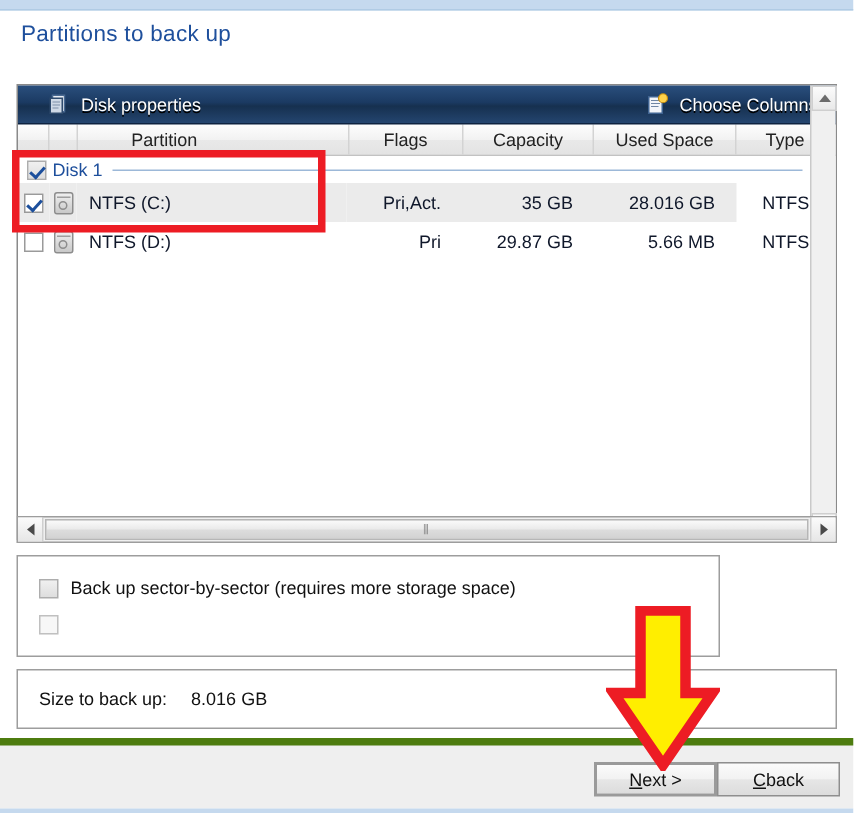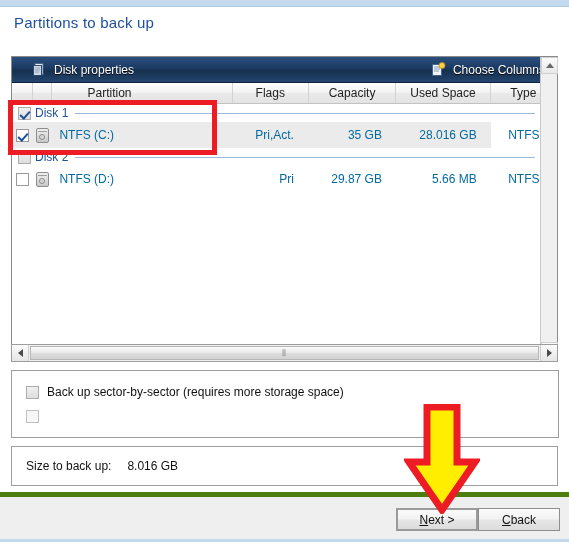--- a/index.html
+++ b/index.html
@@ -101,7 +101,7 @@
 
   .part-row {
     display: flex; height: 26px; align-items: stretch;
-    font-size: 12px; color: #0369a1;
+    font-size: 12px; color: #0f172a;
   }
   .part-row.shaded .cell.shade { background: #ebebeb; }
   .cell {

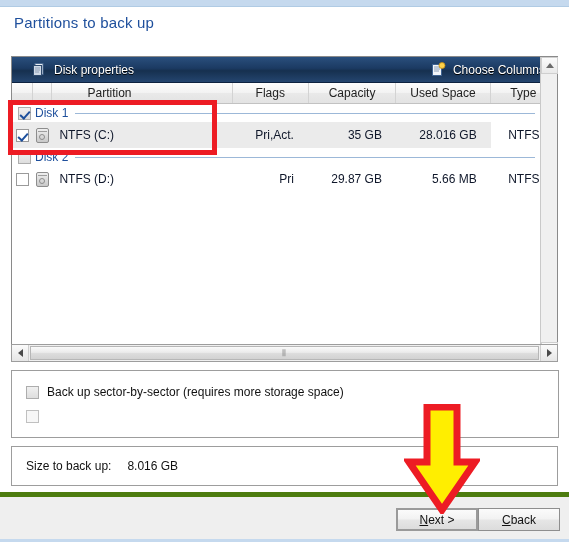--- a/index.html
+++ b/index.html
@@ -350,12 +350,6 @@
             <span>NTFS</span>
           </div>
         </div>
-        <div class="disk-row">
-          <span class="cb gray"></span>
-          <span class="disk-name">Disk 2</span>
-          <span class="disk-line"></span>
-          <span class="caret">▲</span>
-        </div>
         <div class="part-row">
           <div class="cell center" style="width: 22px;">
             <span class="cb white"></span>

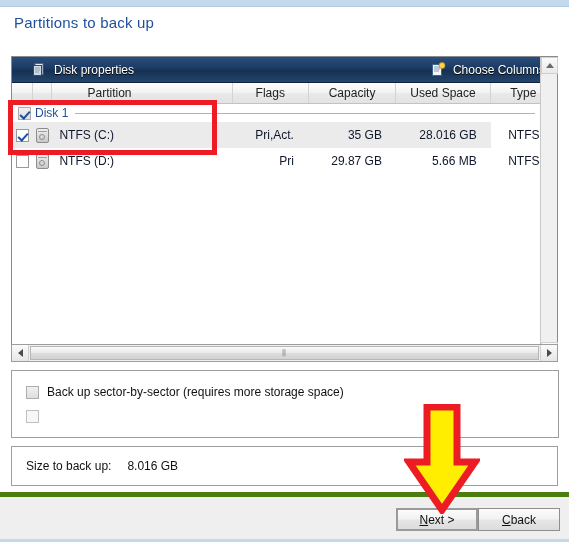--- a/index.html
+++ b/index.html
@@ -199,7 +199,7 @@
   
   .options-box {
     position: absolute; left: 11px; top: 370px;
-    width: 548px; height: 68px;
+    width: 469px; height: 68px;
     border: 1px solid #9d9d9d;
     background: #ffffff;
     box-sizing: border-box;

